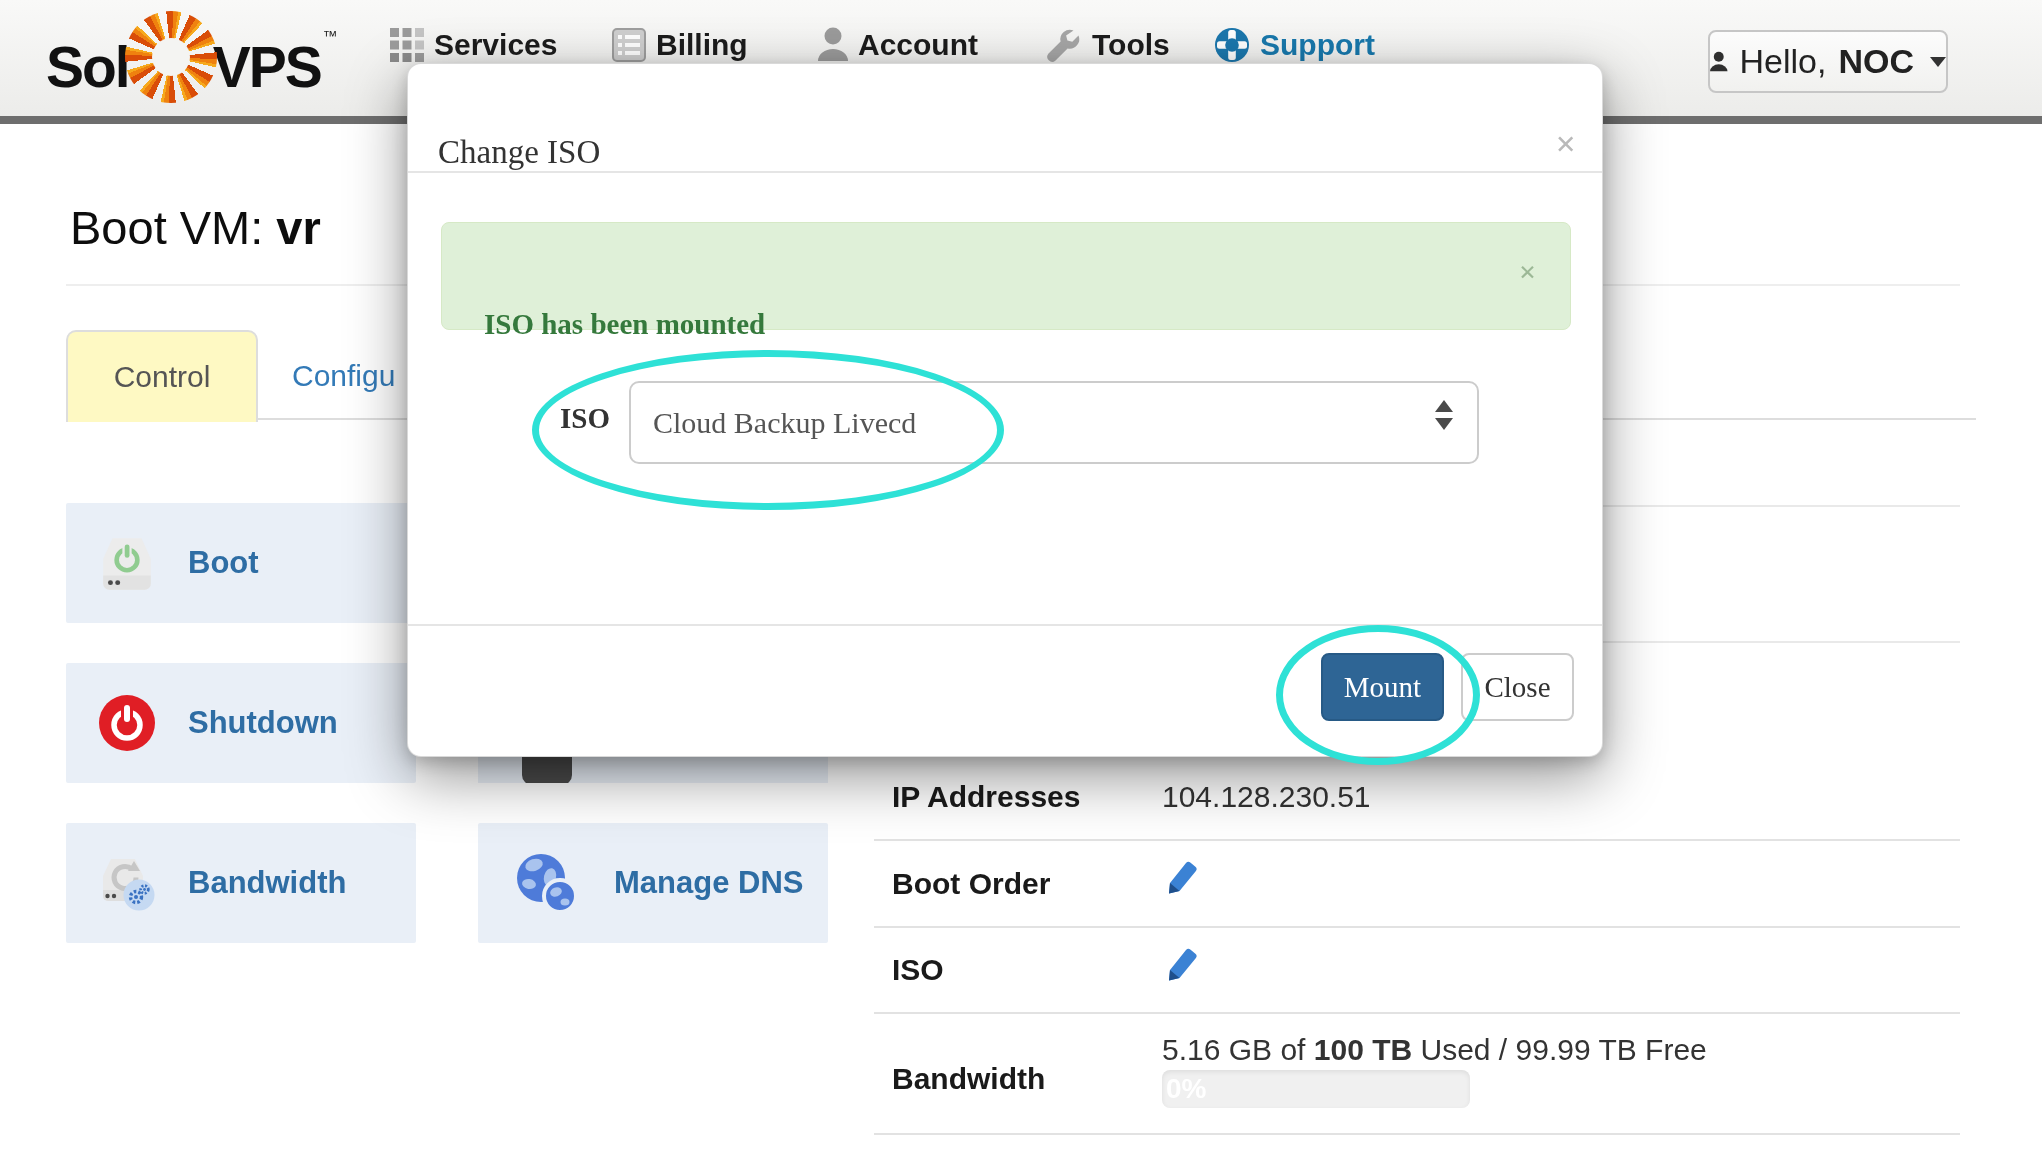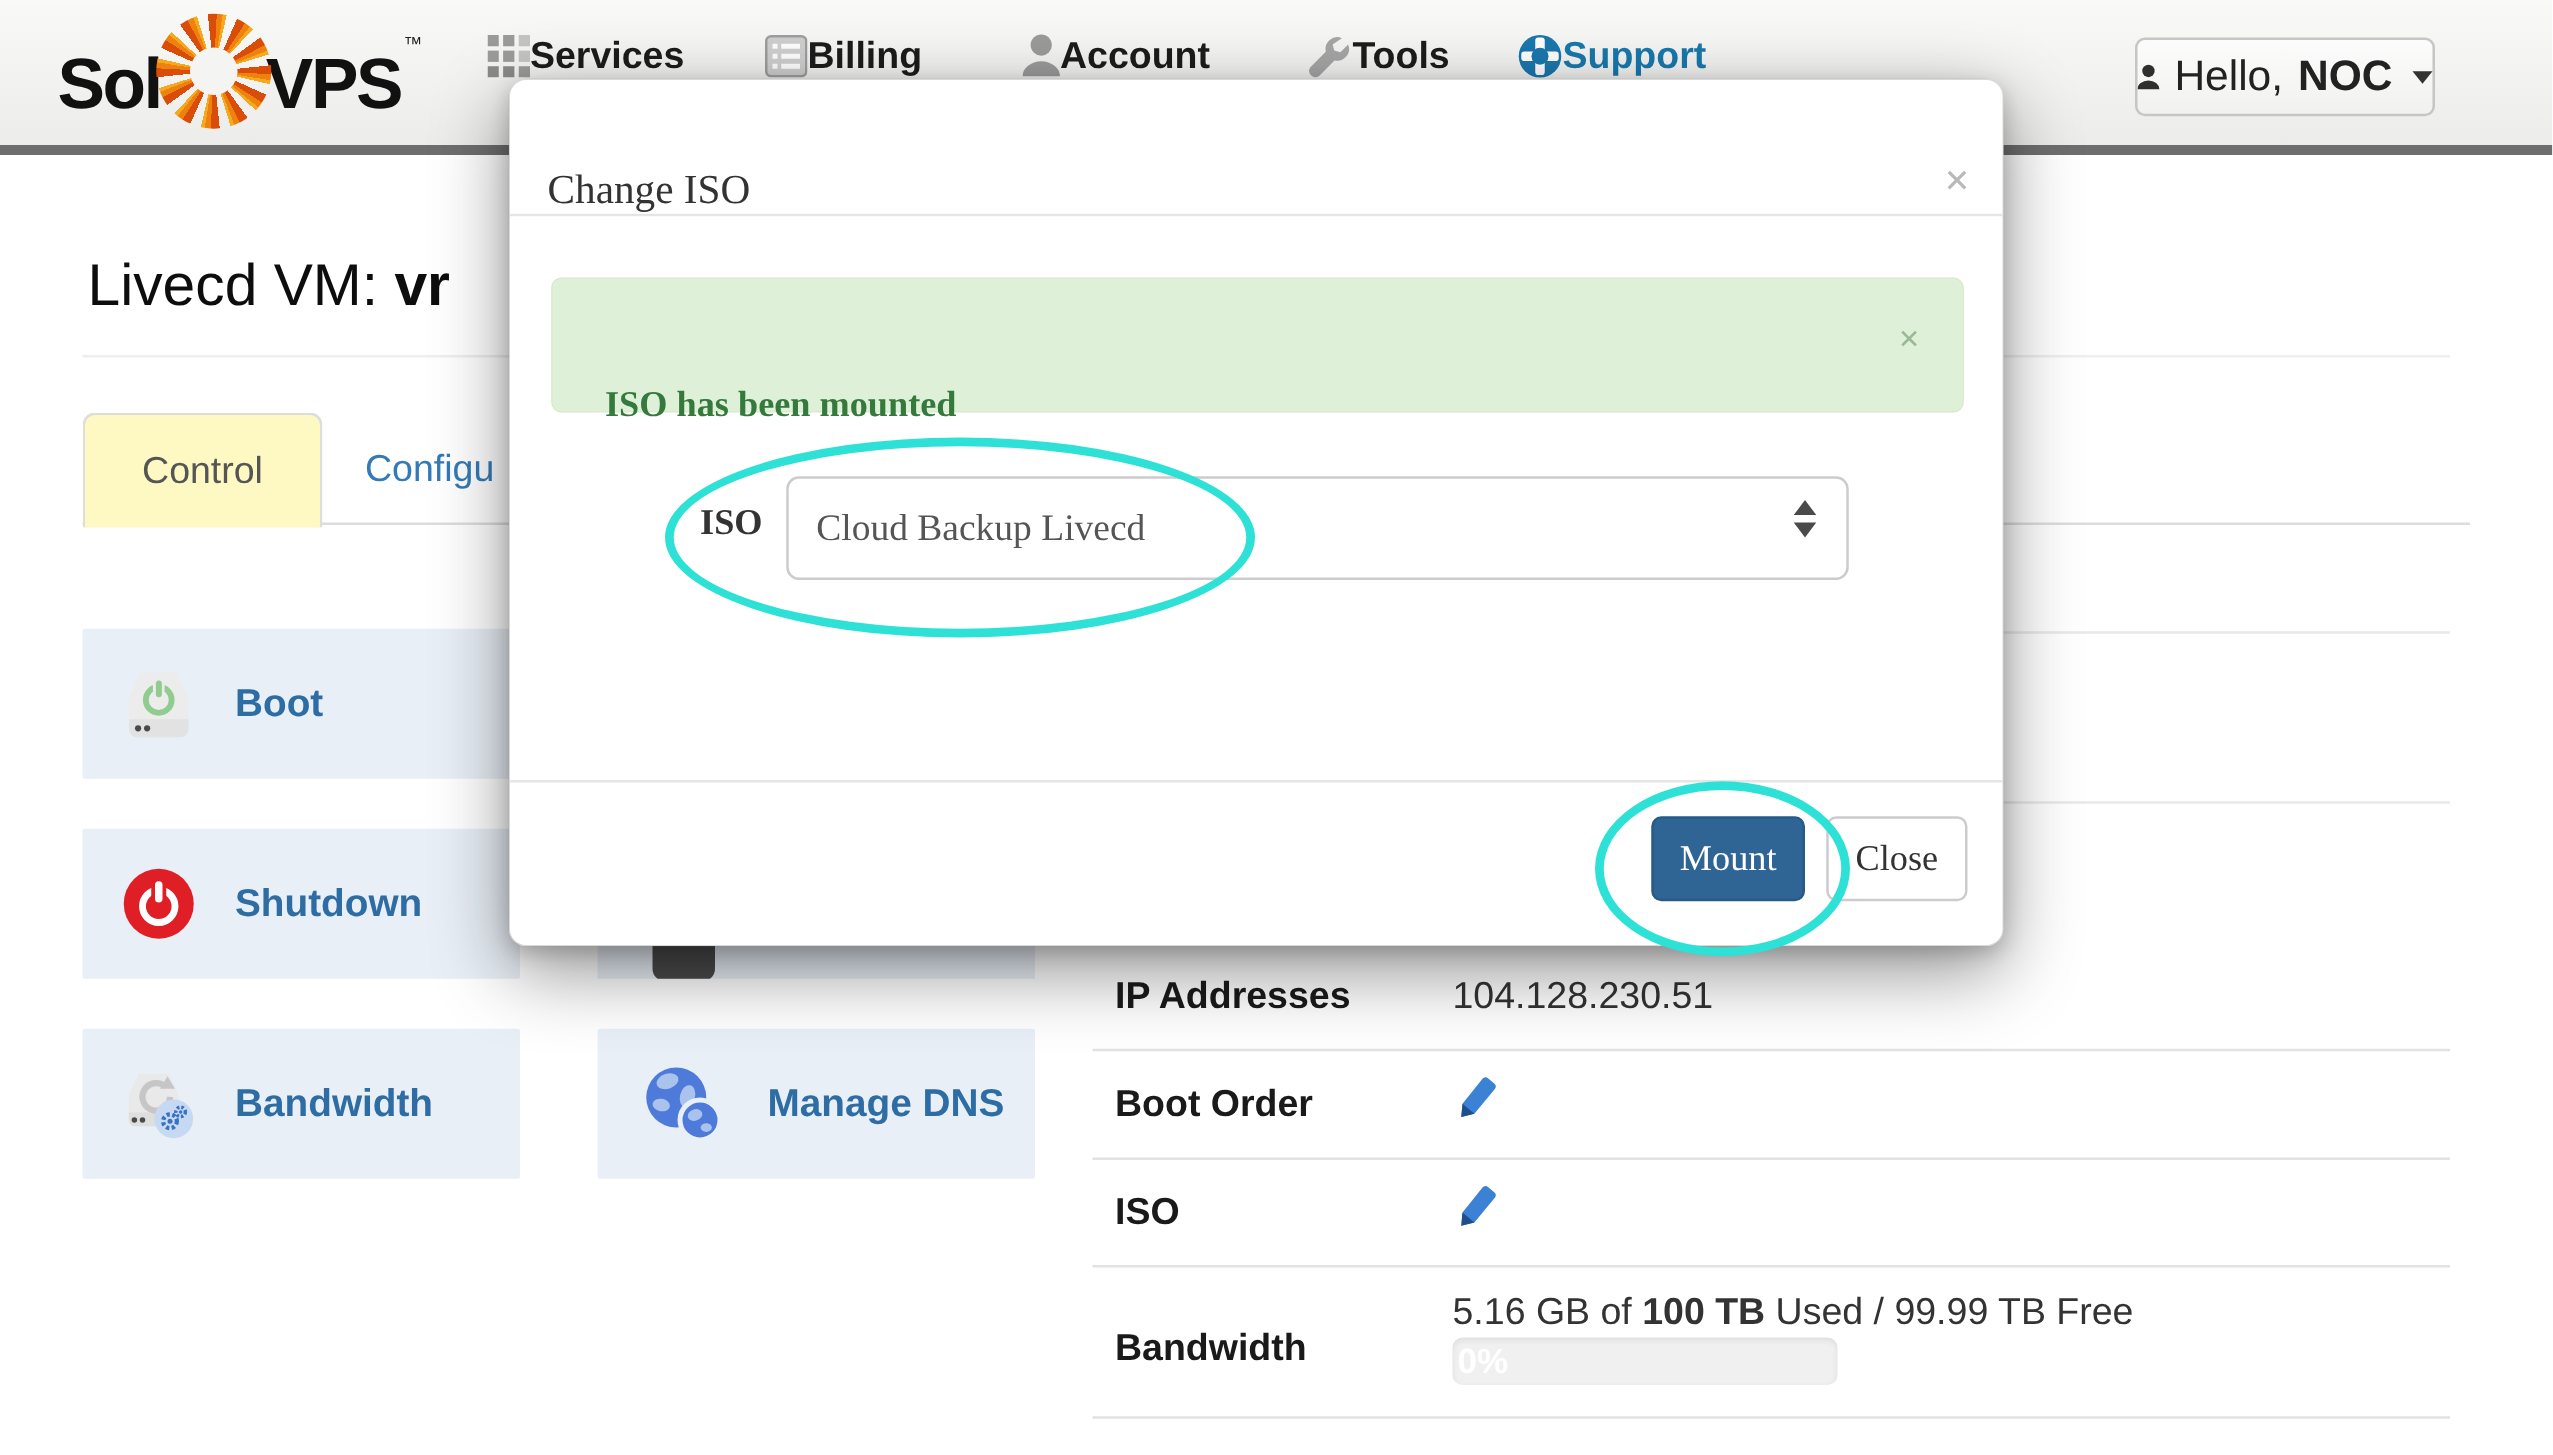--- a/index.html
+++ b/index.html
@@ -18,7 +18,7 @@
   .swirl:after{content:"";position:absolute;left:27px;top:27px;width:38px;height:38px;
          border-radius:50%;background:#f4f4f2;}
   .logo-tm{font-size:15px;color:#222;margin:-44px 0 0 2px;}
-  .nav-item{top:24px;height:42px;display:flex;align-items:center;gap:0;
+  .nav-item{top:24px;height:42px;display:flex;align-items:center;gap:10px;
             font-size:30px;font-weight:700;color:#1c1c1c;z-index:1;cursor:pointer;white-space:nowrap;}
   .nav-item.support{color:#1878ac;}
   .user-btn{left:1708px;top:30px;width:236px;height:59px;border:2px solid #c6c6c6;border-radius:8px;

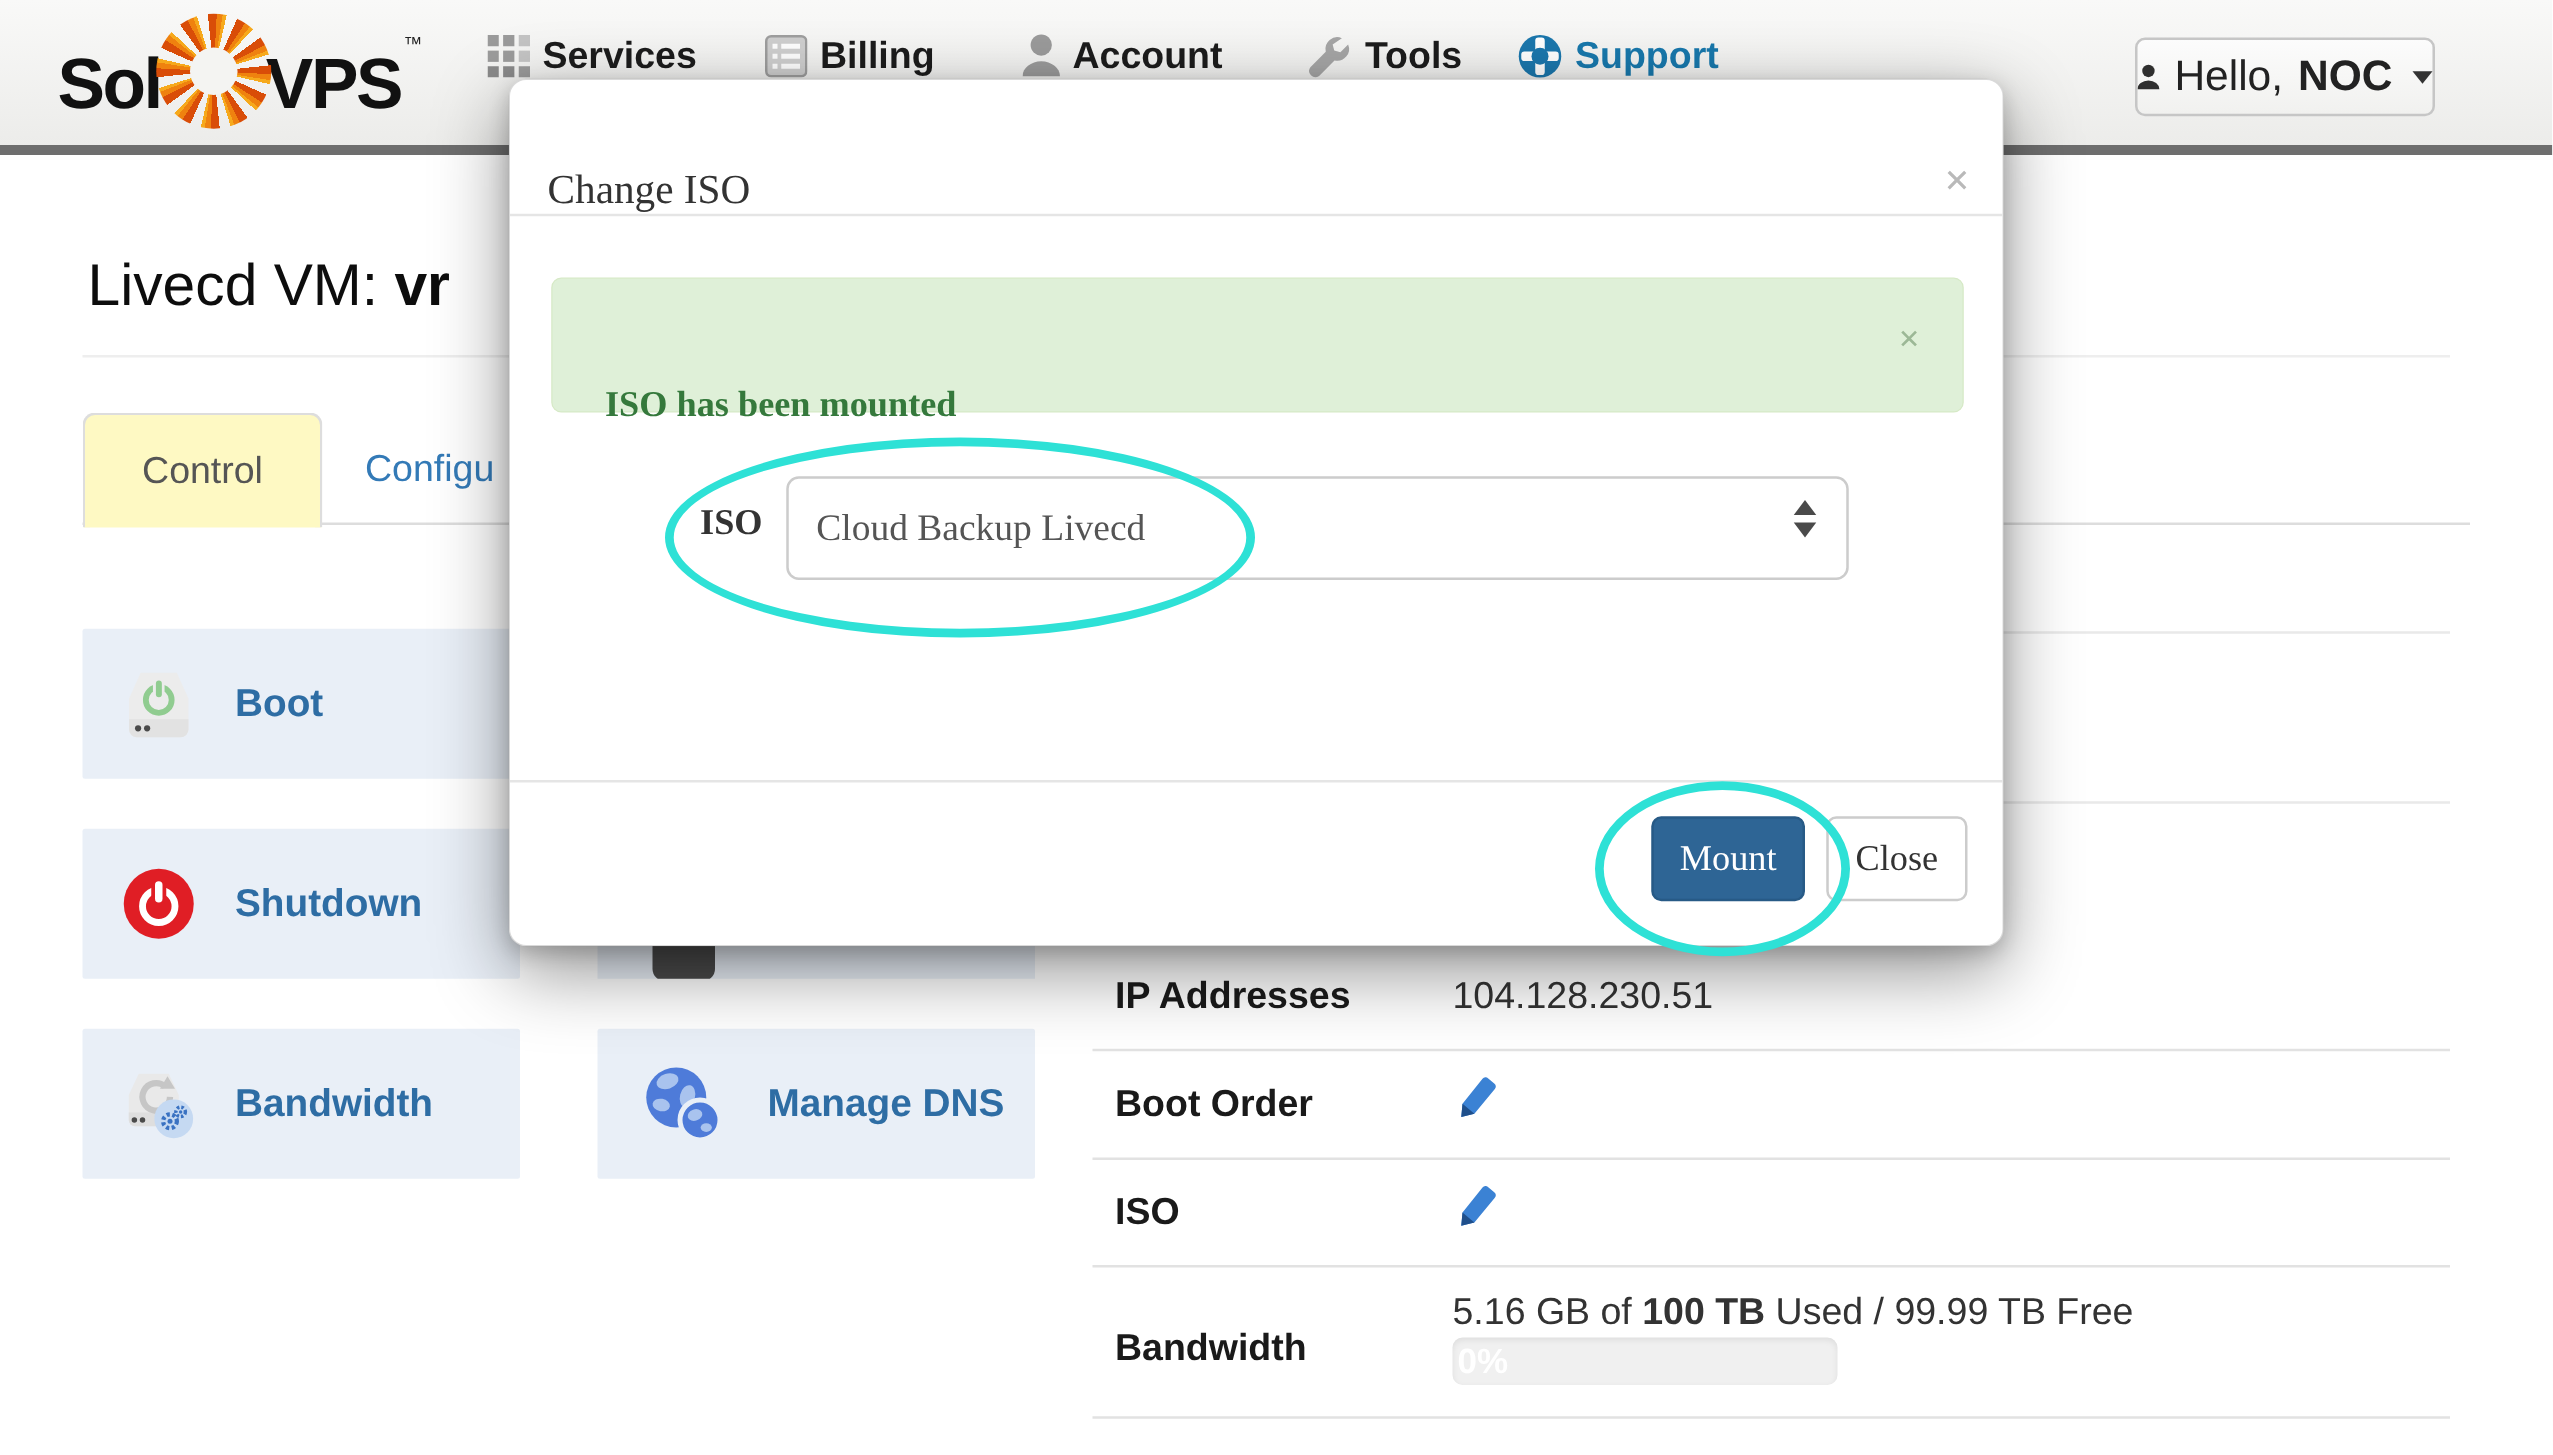--- a/index.html
+++ b/index.html
@@ -170,7 +170,7 @@
   </div>
 
   <div class="abs page-title">
-    <span>Livecd VM: </span><b>vr</b>
+    <span>Boot VM: </span><b>vr</b>
   </div>
   <div class="abs title-hr"></div>
   <div class="abs tab-line"></div>

